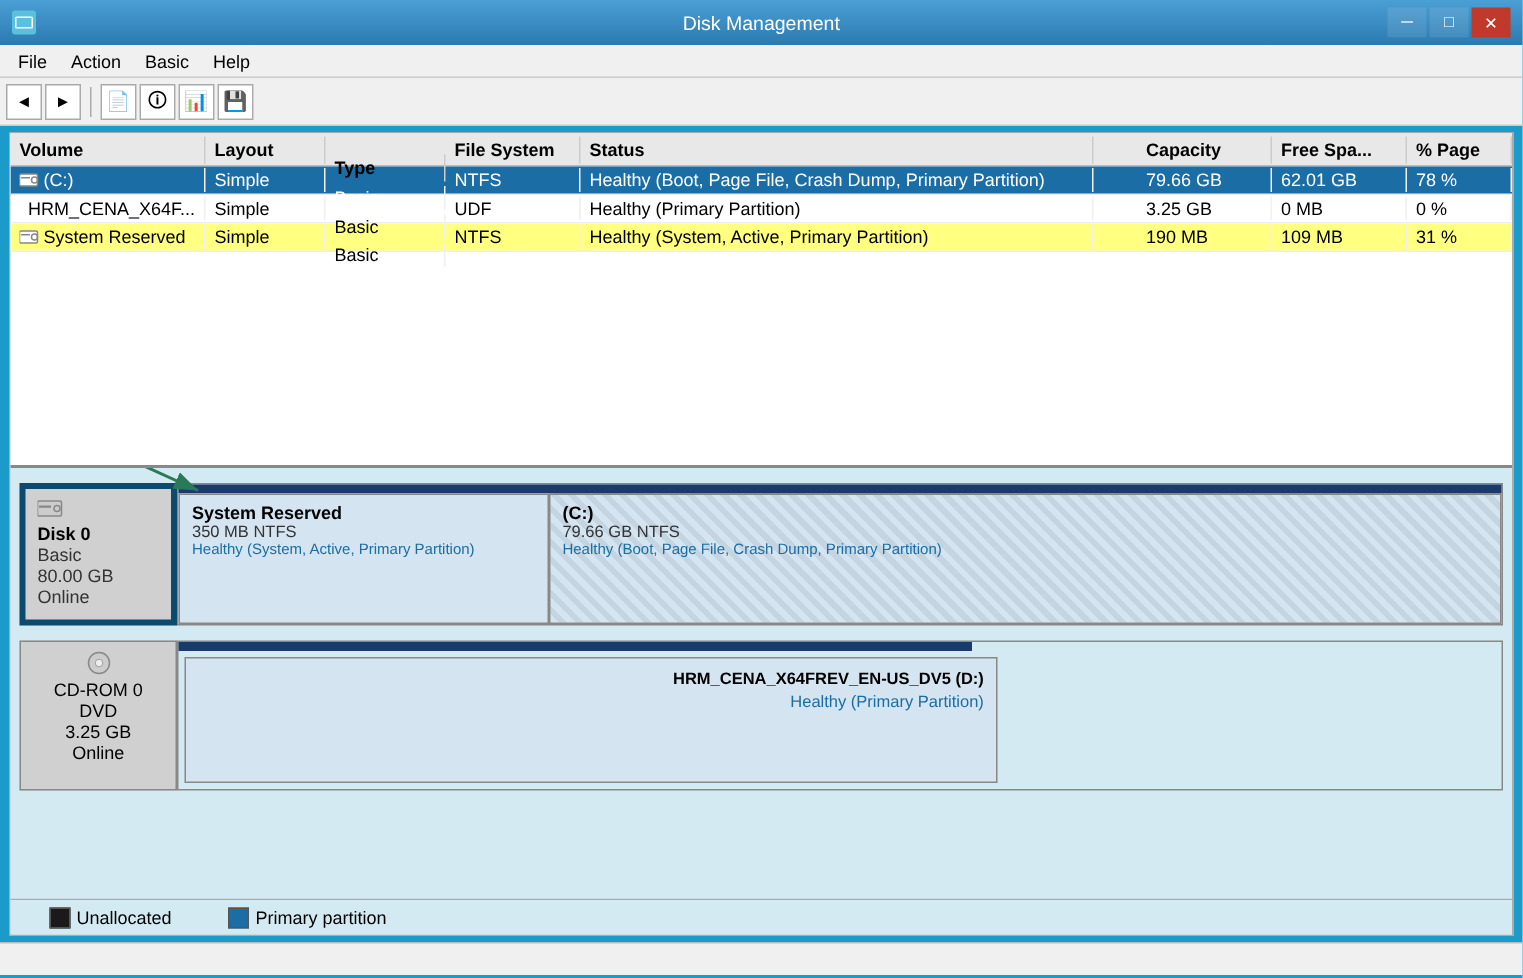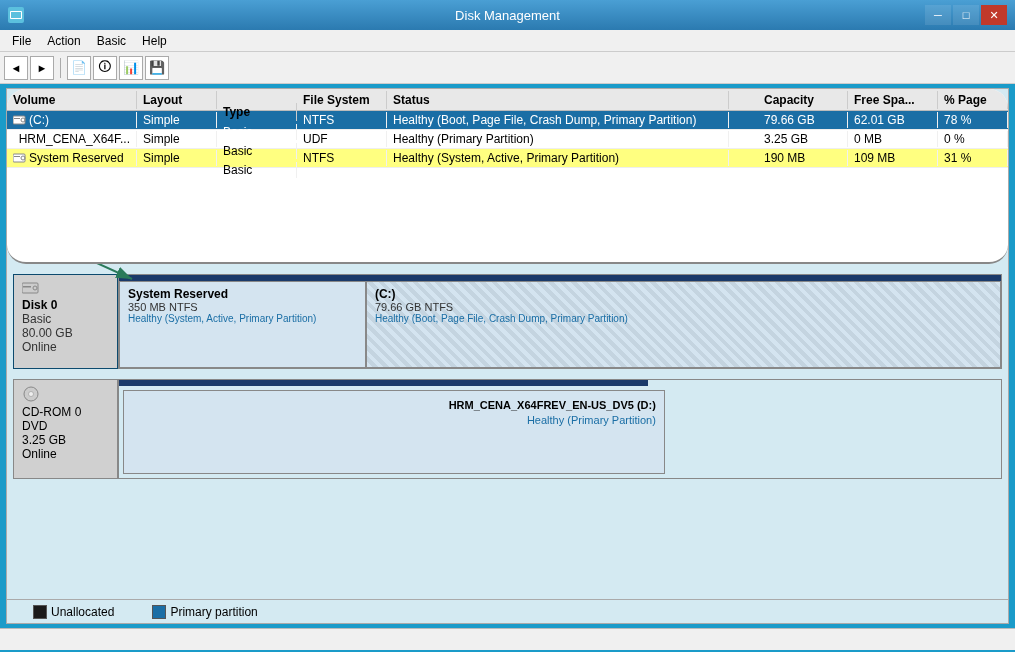--- a/index.html
+++ b/index.html
@@ -103,11 +103,10 @@
 
     
     .table-area {
-      height: 175px;
+      height: 223px;
       background: white;
       border-bottom: 2px solid #888;
       overflow: hidden;
-      border-radius: 19px;
     }
     .table-header {
       display: flex;

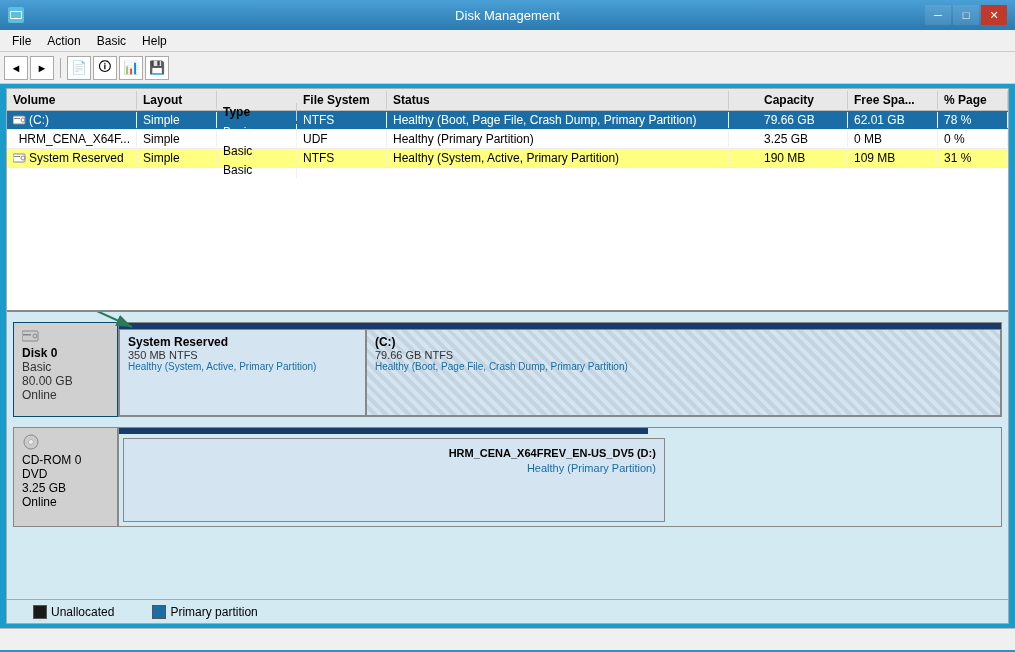--- a/index.html
+++ b/index.html
@@ -167,7 +167,7 @@
       width: 105px;
       min-width: 105px;
       background: #d0d0d0;
-      border: 1px solid #0c4a6e;
+      border: 4px solid #0c4a6e;
       padding: 6px 8px;
       display: flex;
       flex-direction: column;

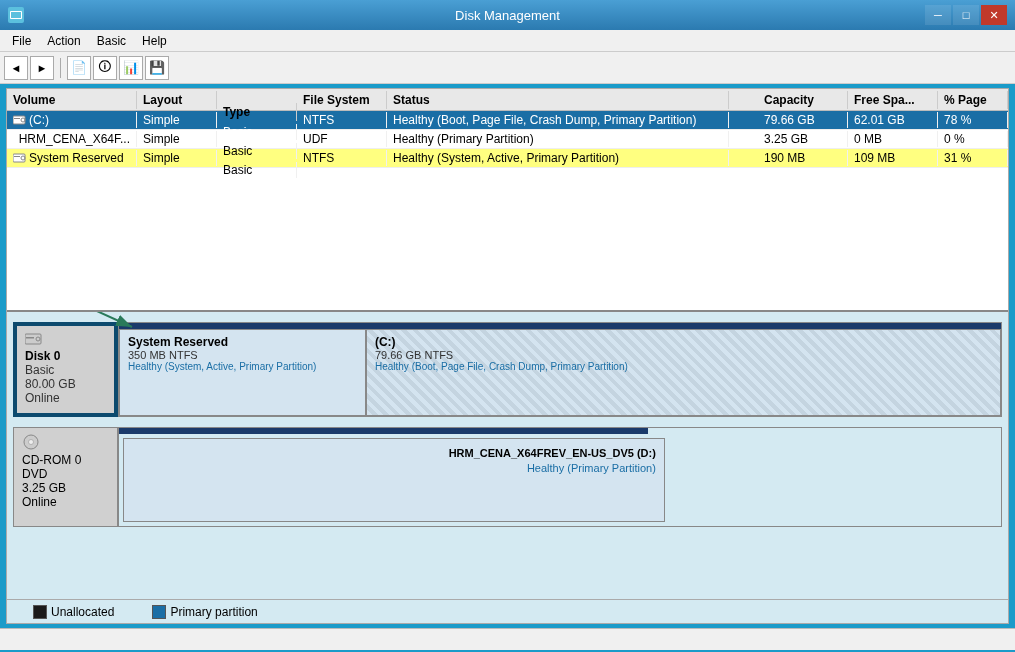--- a/index.html
+++ b/index.html
@@ -237,6 +237,7 @@
       flex-direction: column;
       justify-content: flex-start;
       font-size: 12px;
+      align-items: center;
     }
     .cdrom-partitions {
       flex: 1;

